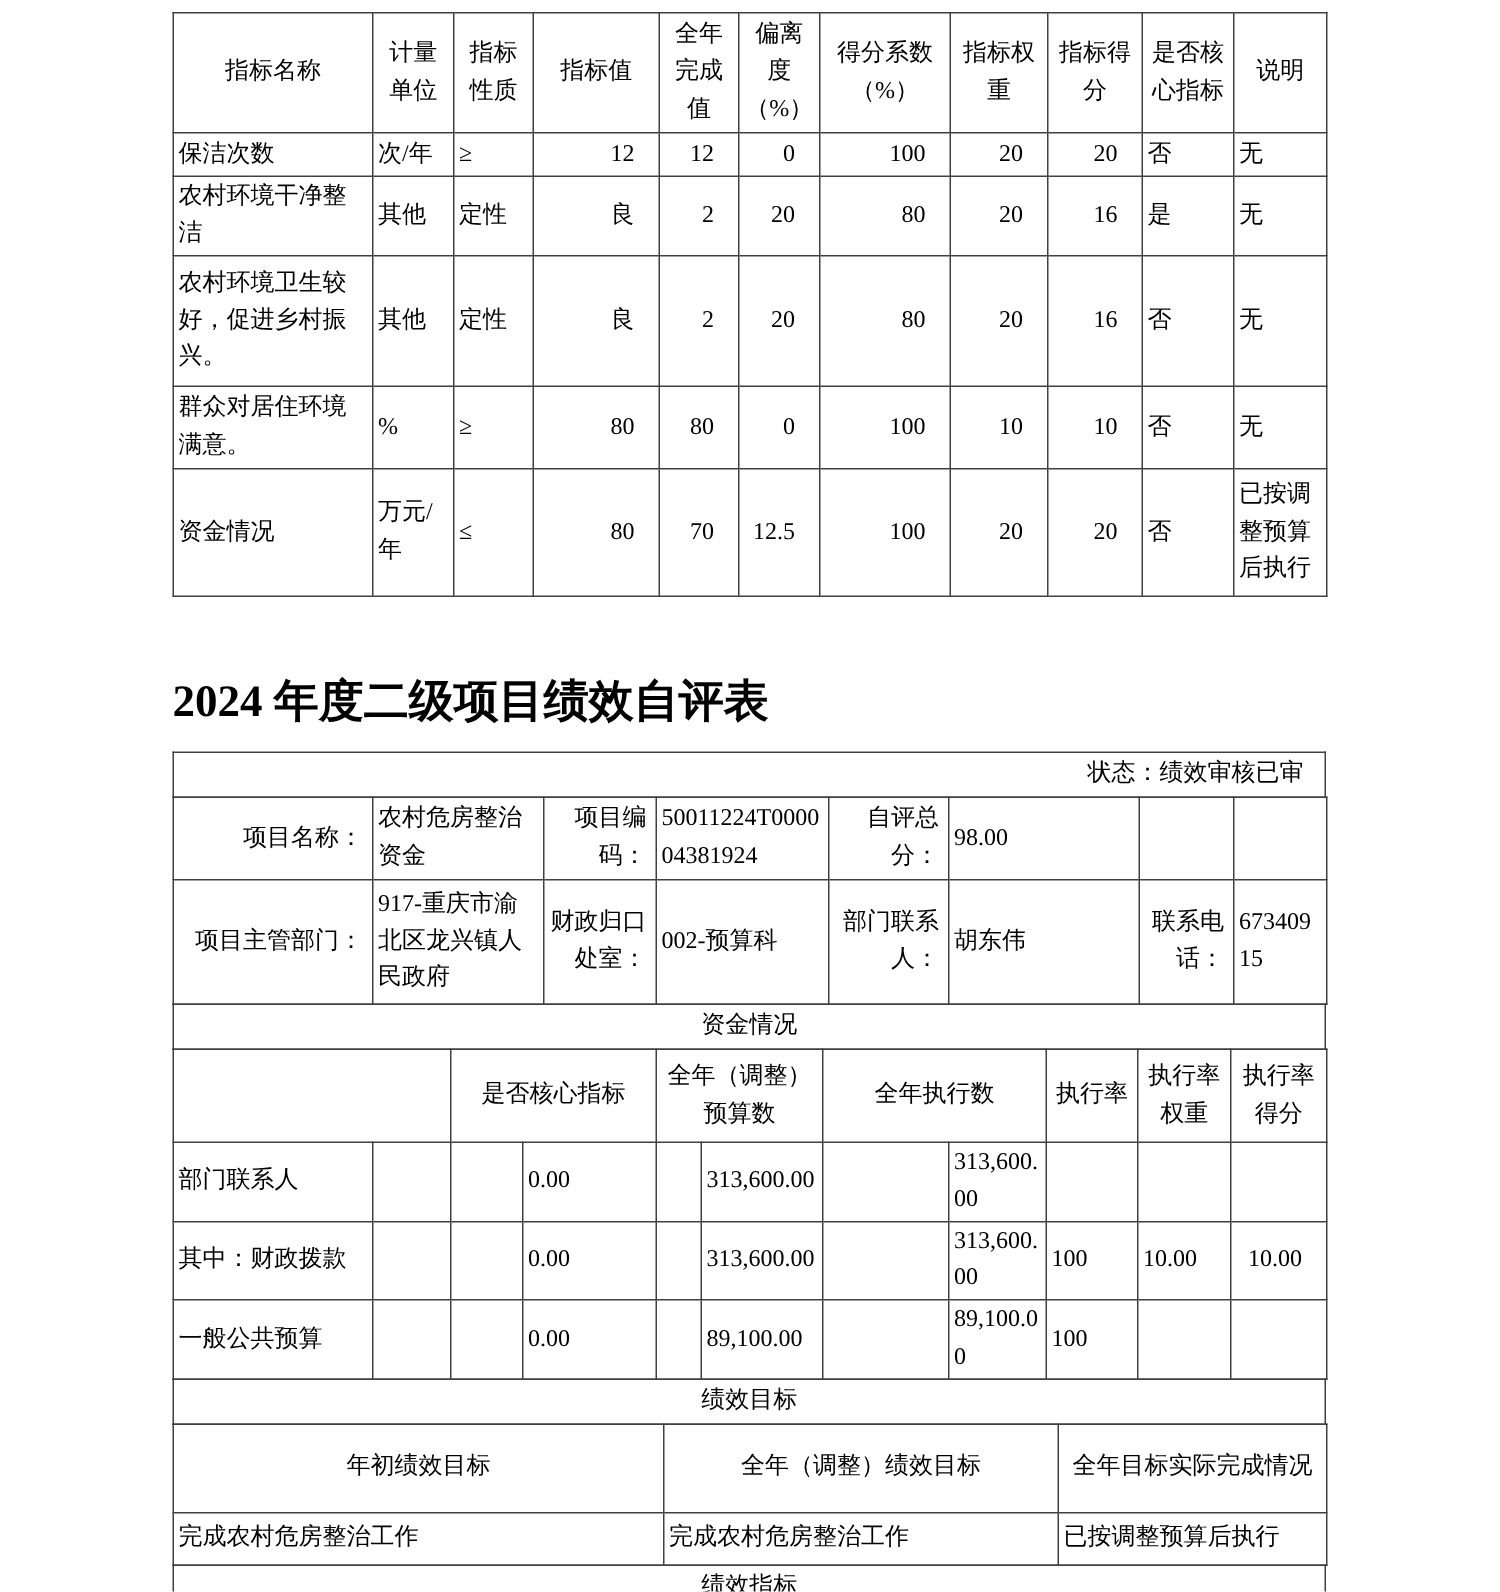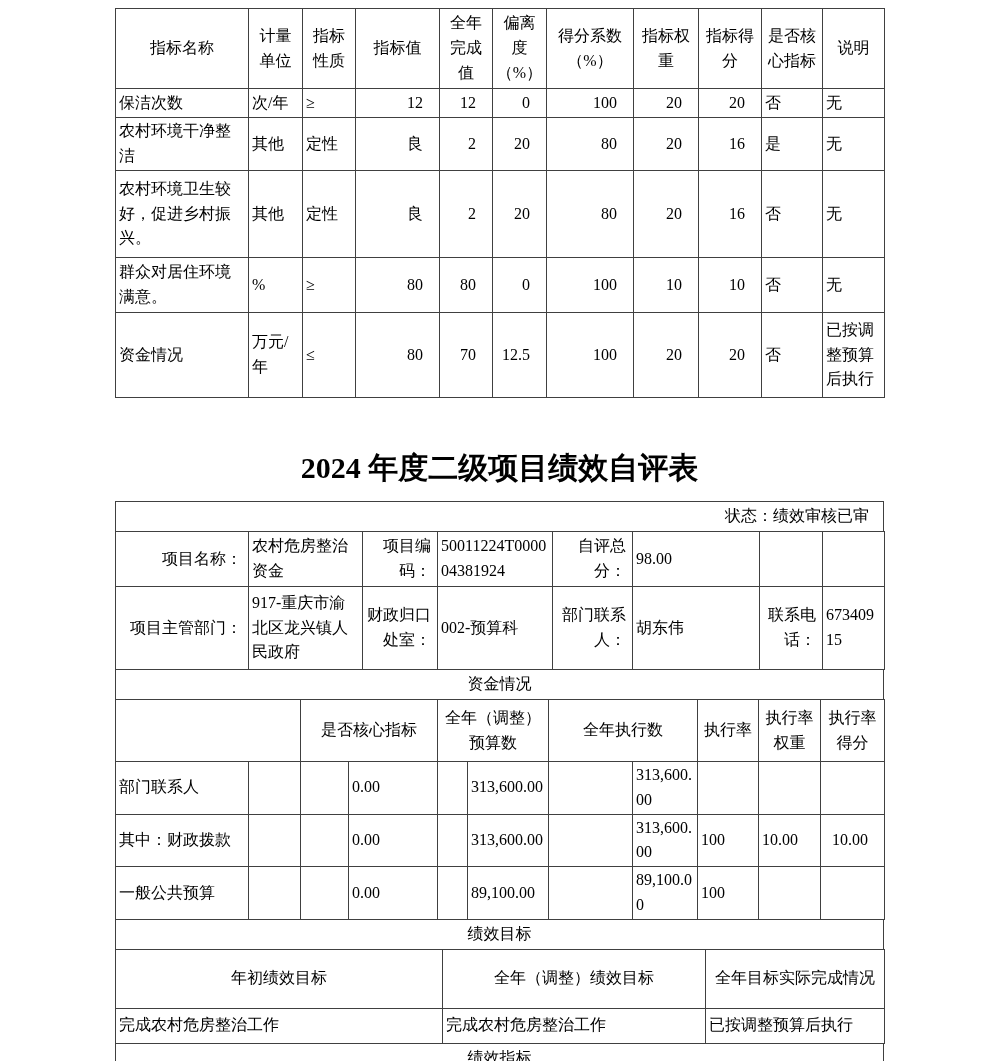--- a/index.html
+++ b/index.html
@@ -18,7 +18,7 @@
   td.val{text-align:left;padding-left:3px;}
   td.sect{text-align:center;border-left:1px solid #404040;border-right:1px solid #404040;}
   td.statusbar{text-align:right;padding-right:14px;}
-  .title{width:769px;margin:52px 0 0 0;text-align:center;
+  .title{width:769px;margin:52px 0 0 0;text-align:left;
          font-size:30px;font-weight:bold;line-height:36px;height:51px;}
 </style>
 </head>

